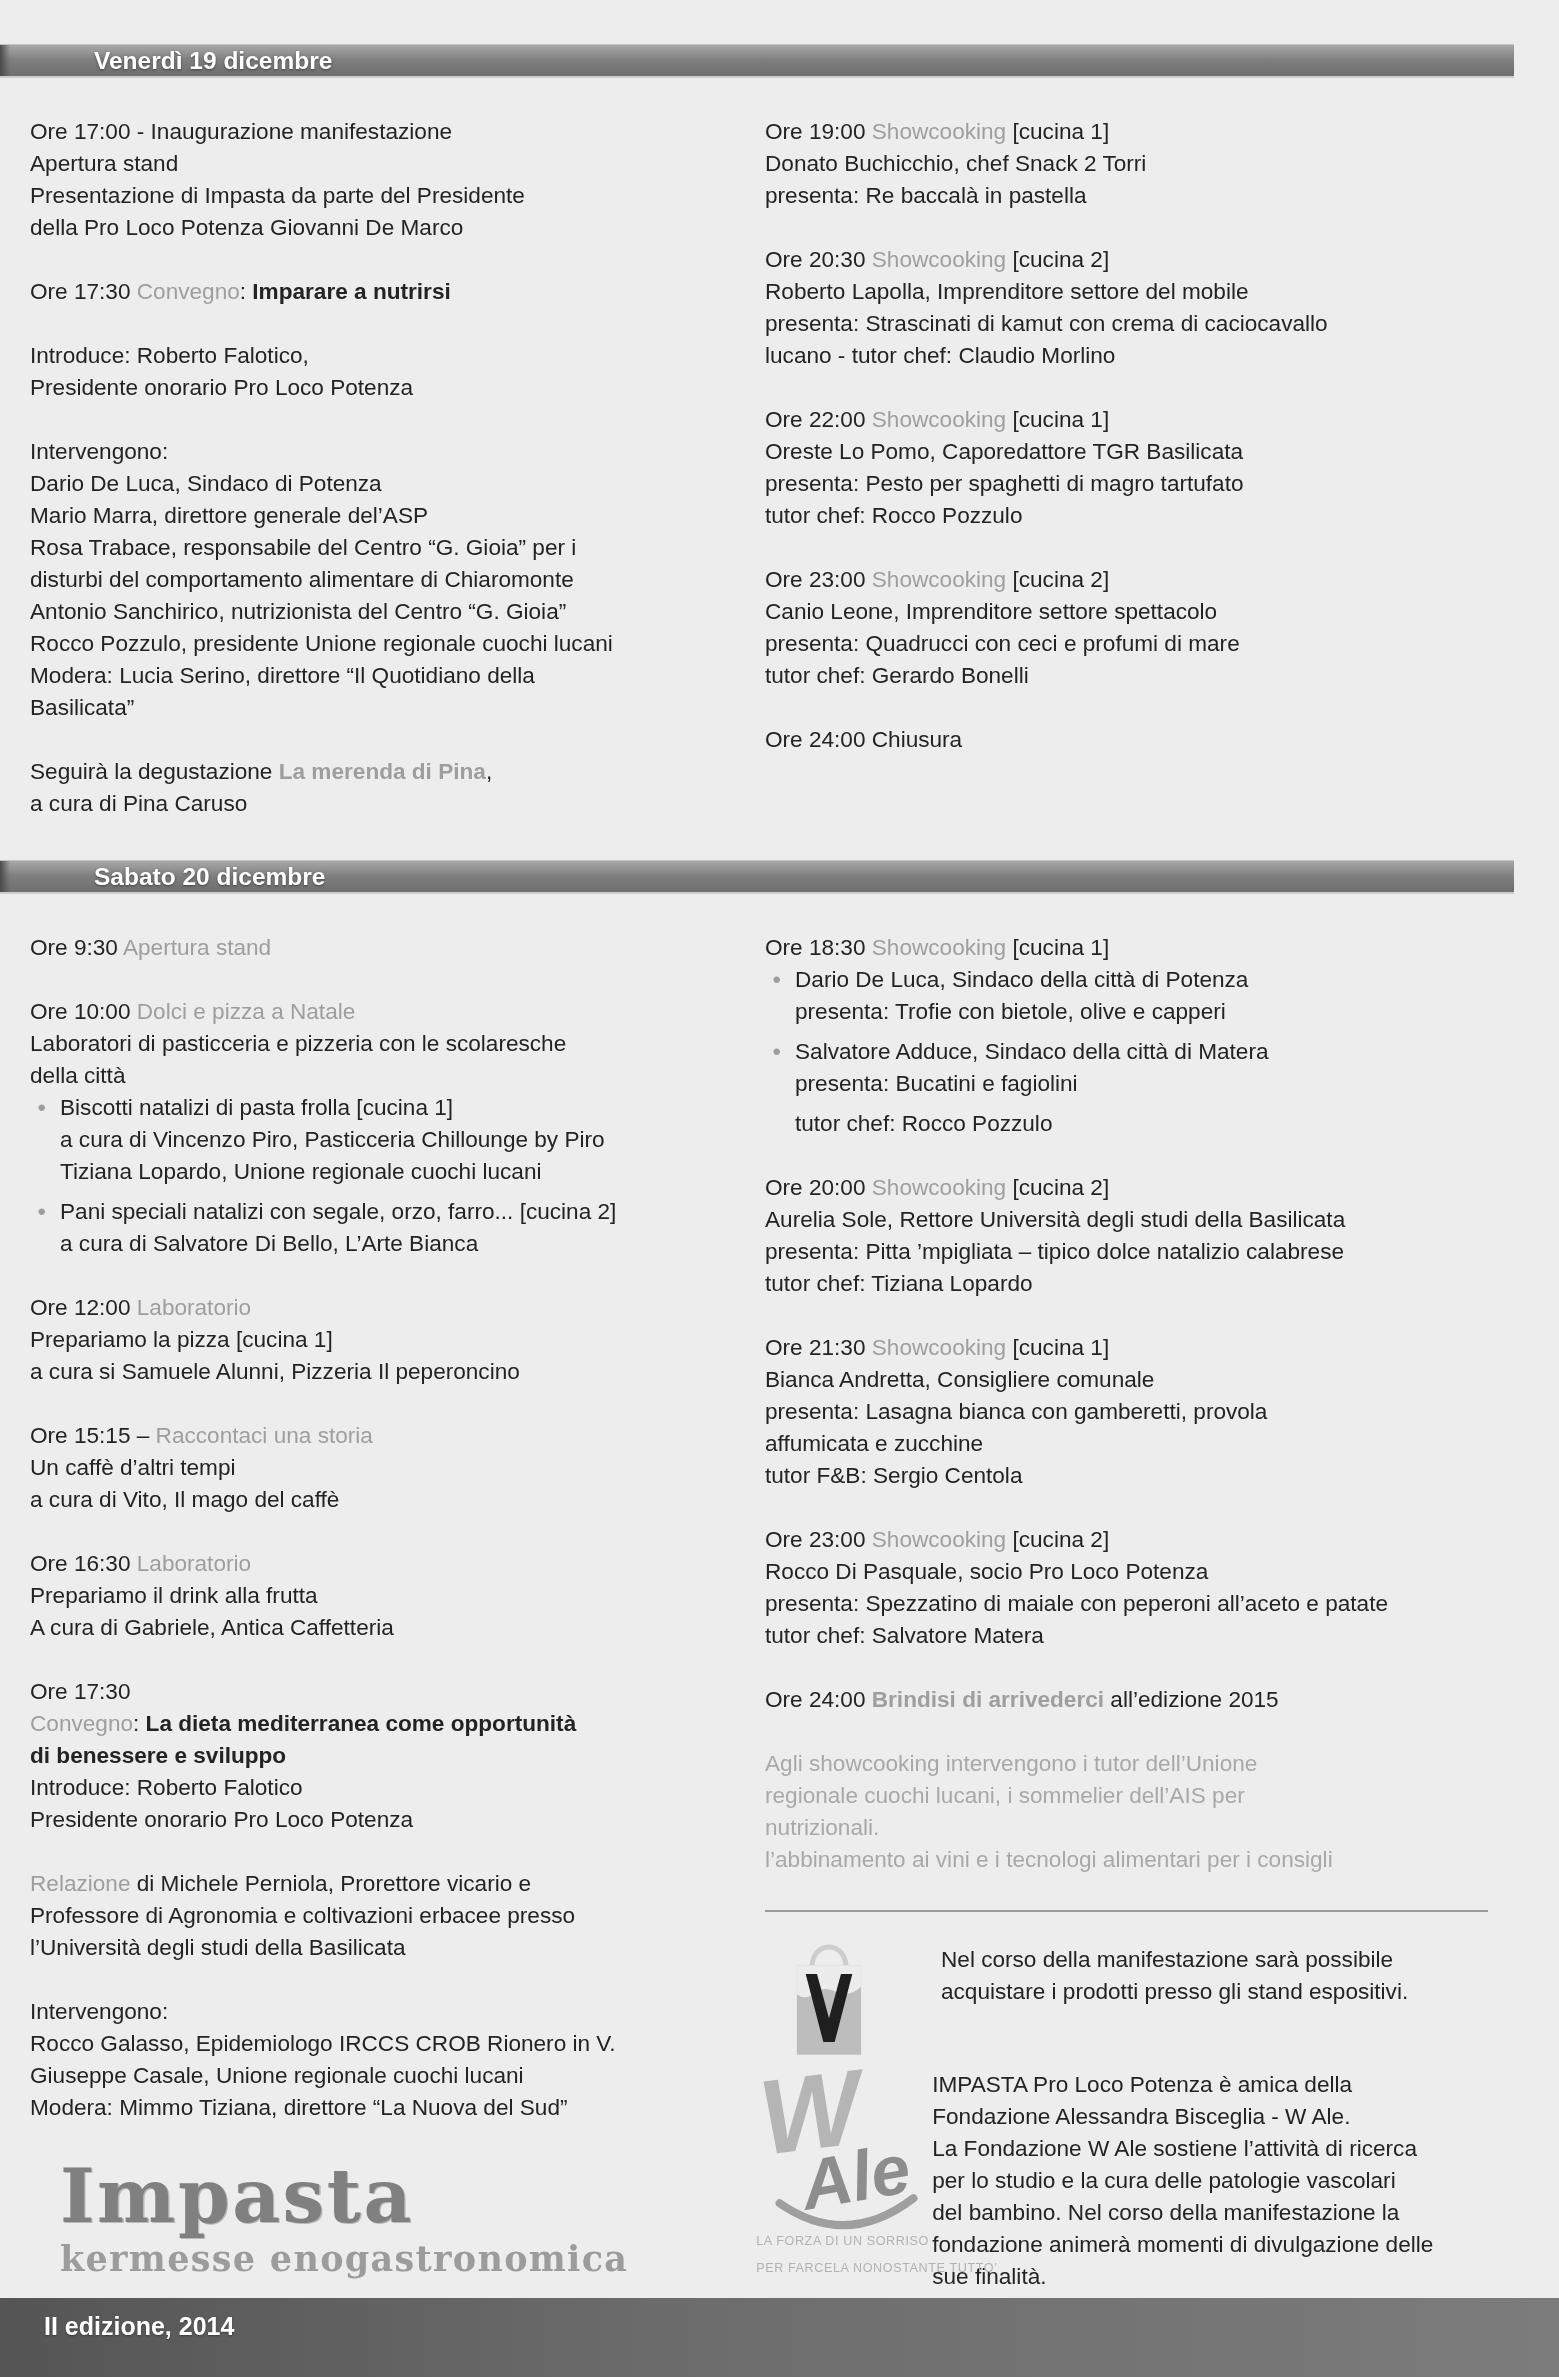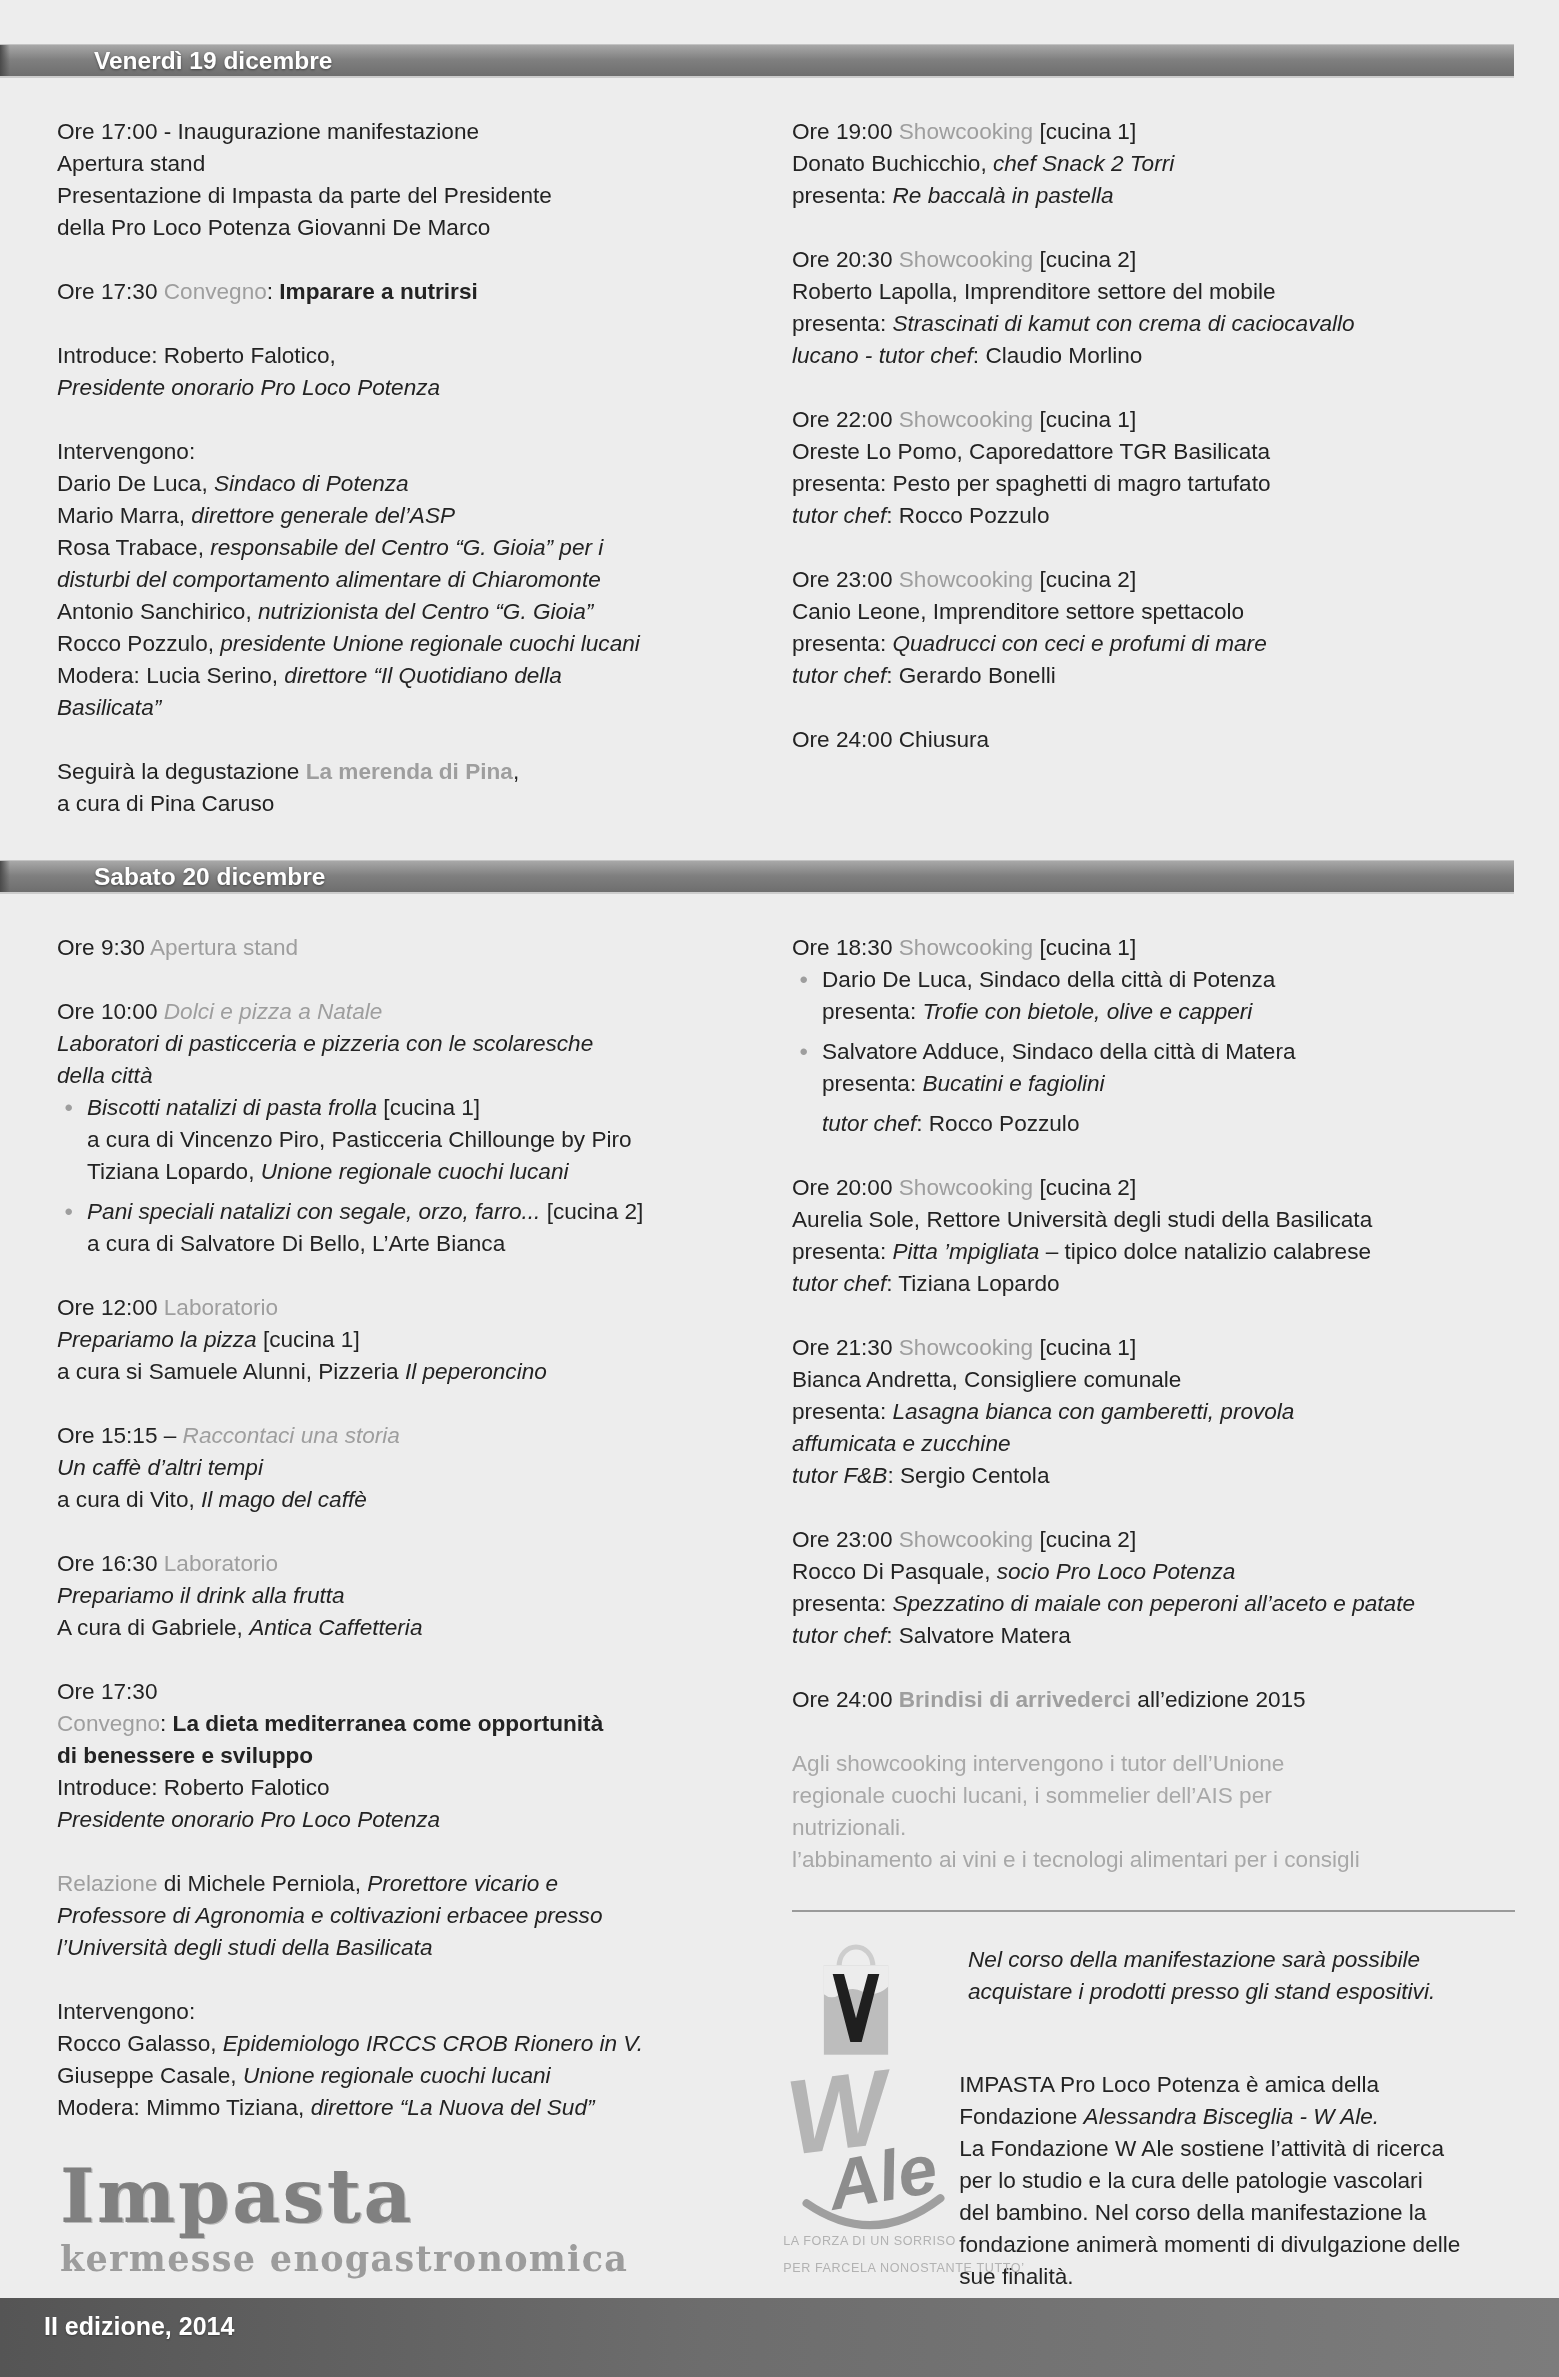--- a/index.html
+++ b/index.html
@@ -30,7 +30,7 @@
   }
   .bar-friday{margin-top:44px;}
   
-  .cols{display:flex;padding:38px 0 0 57px;}
+  .cols{display:flex;padding:38px 0 0 30px;}
   .cols-friday{height:782px;box-sizing:border-box;}
   .col-left{width:735px;flex:none;}
   .col-right{width:730px;flex:none;}

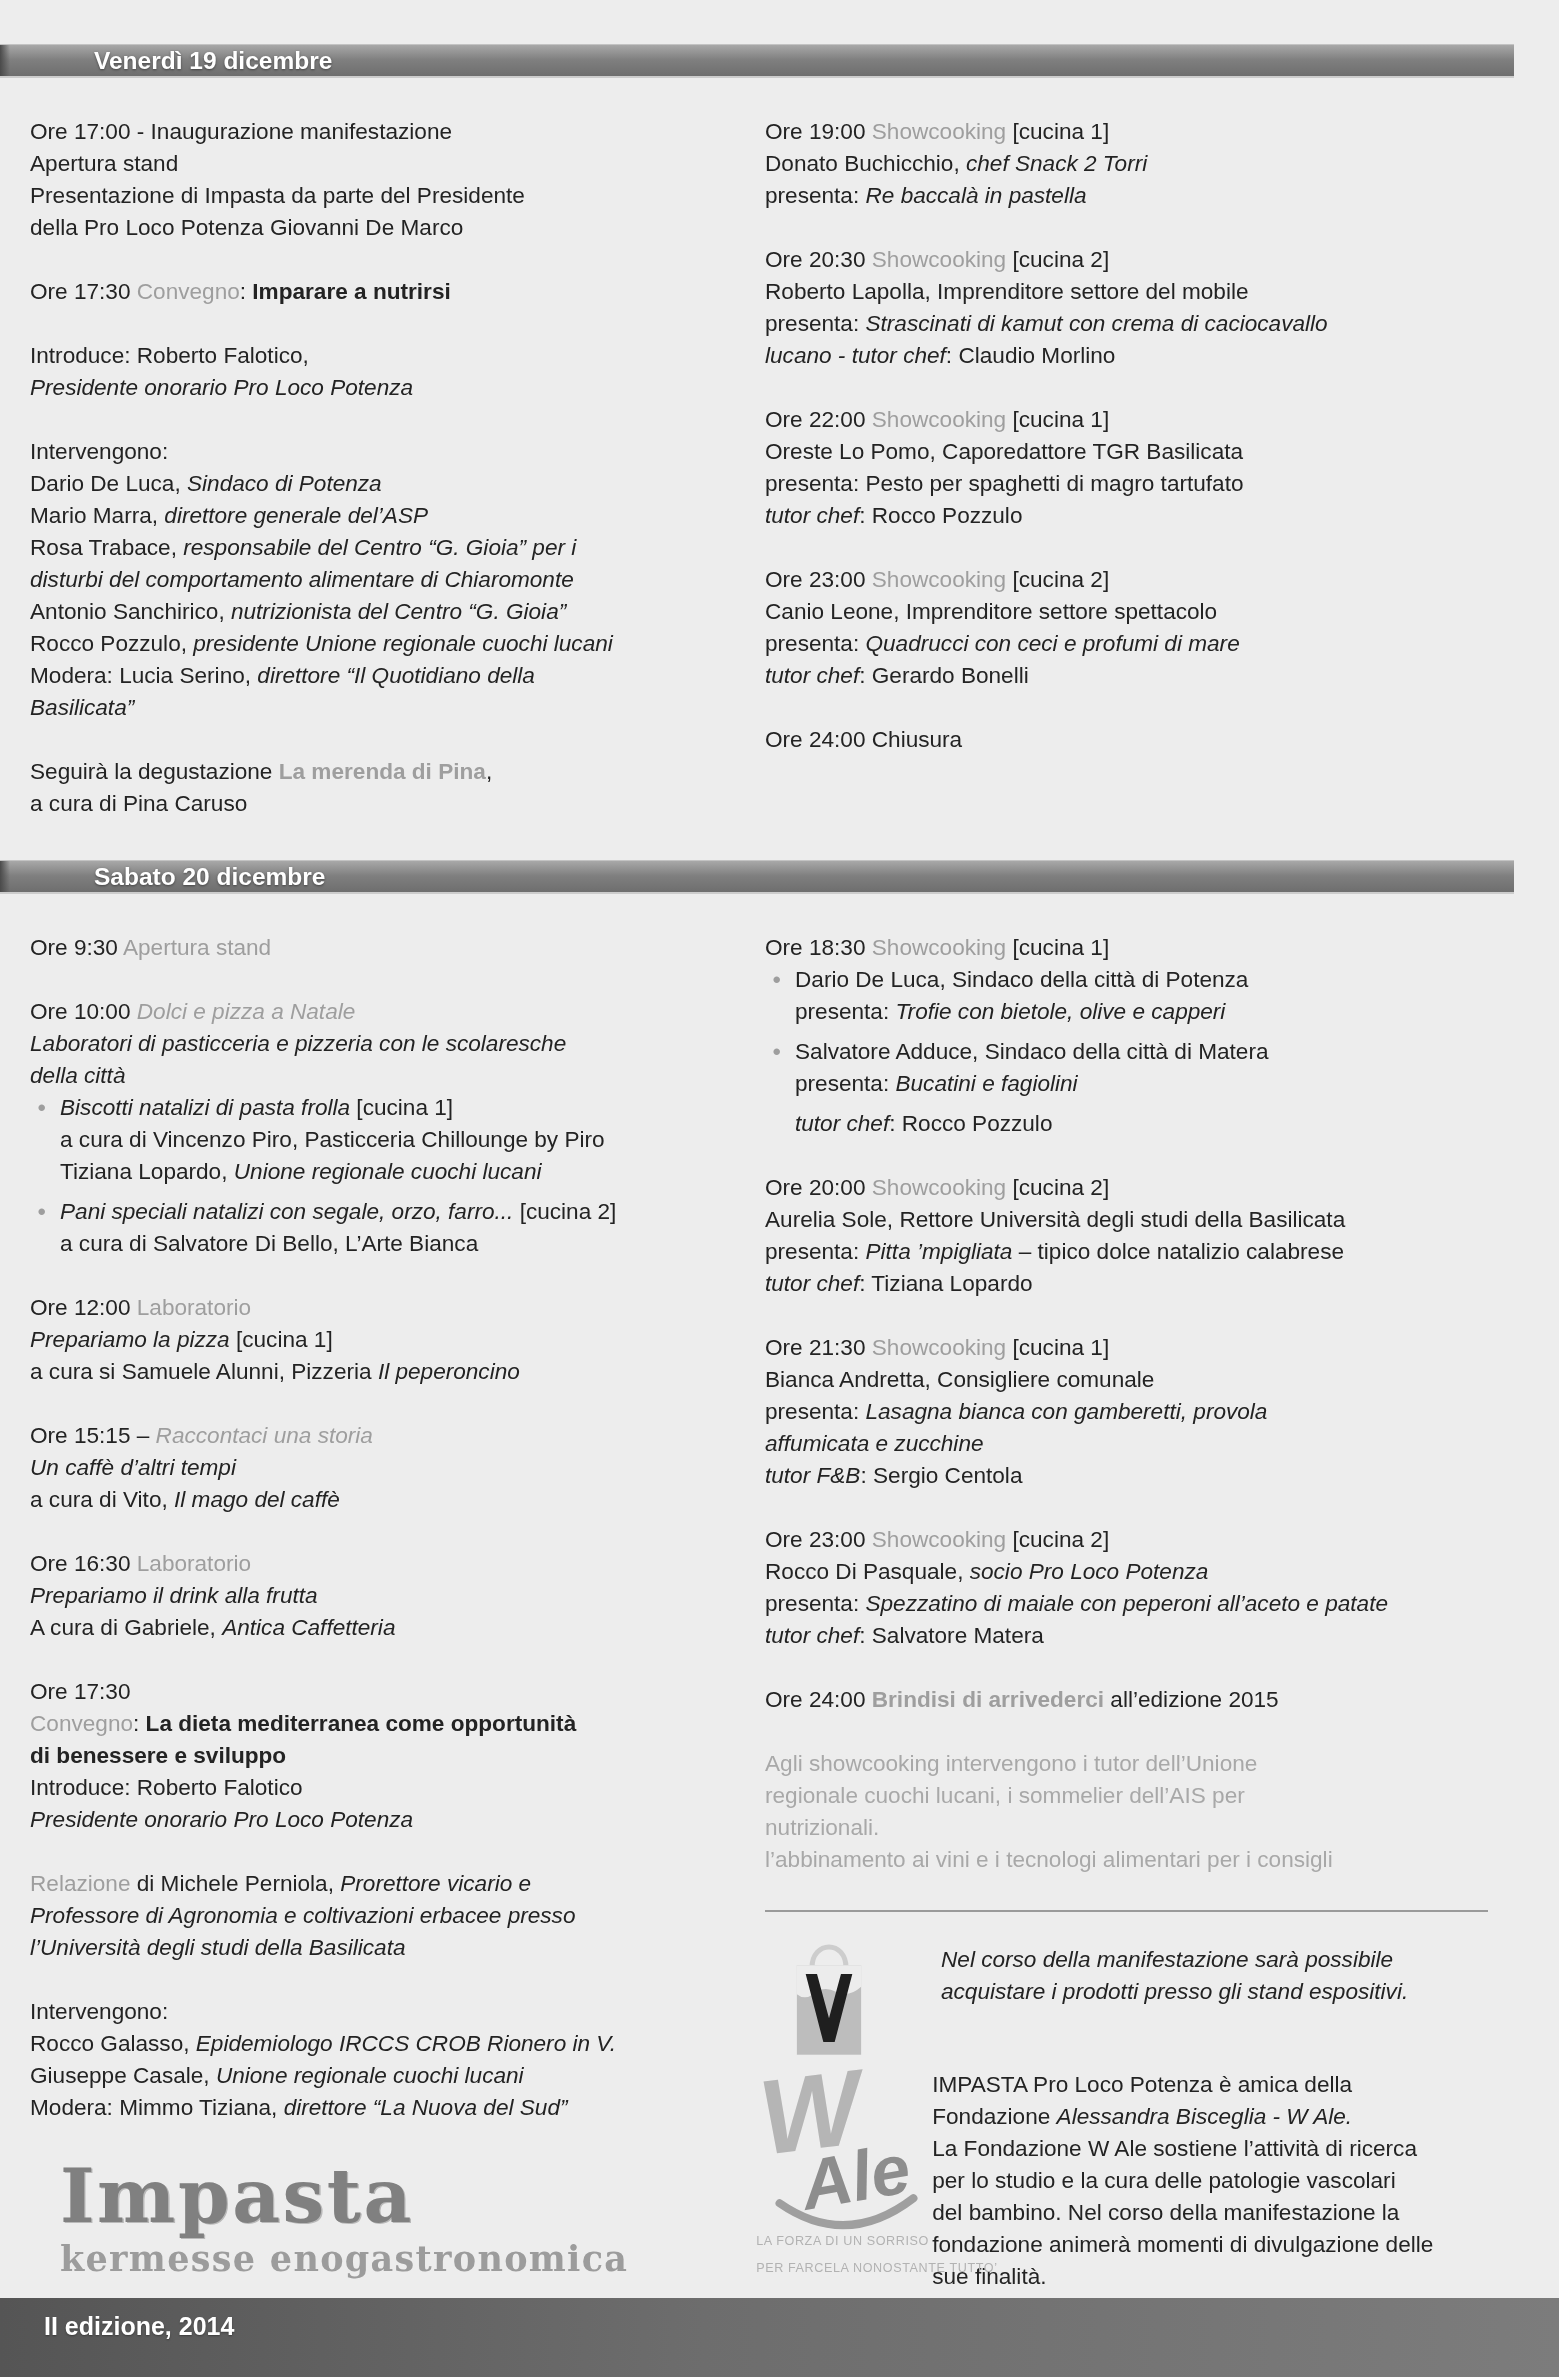--- a/index.html
+++ b/index.html
@@ -46,7 +46,7 @@
   }
   .line.gap{margin-top:8.2px;}
   .rb{font-weight:bold;}
-  .ri{font-style:italic;}
+  .ri{}
   .rg{color:#9e9e9e;}
   .rm{color:#a8a8a8;}
   

